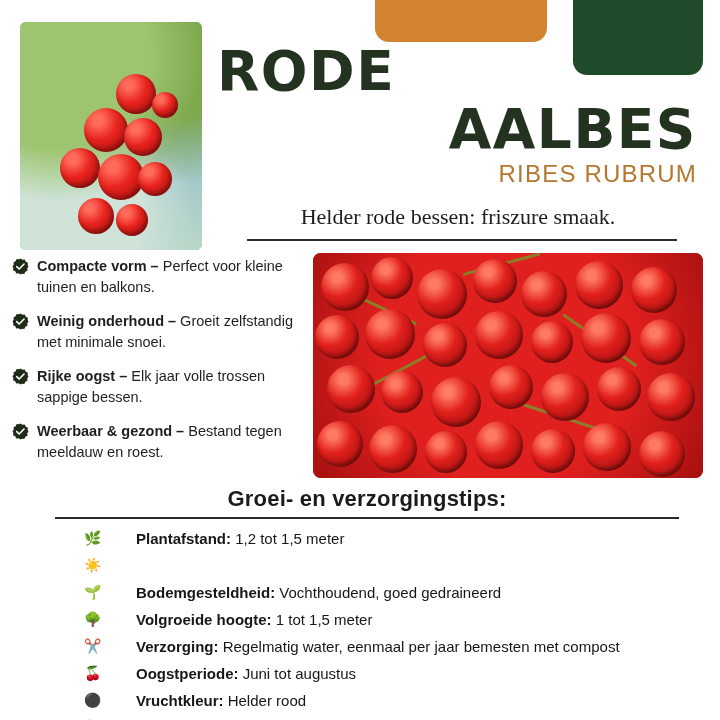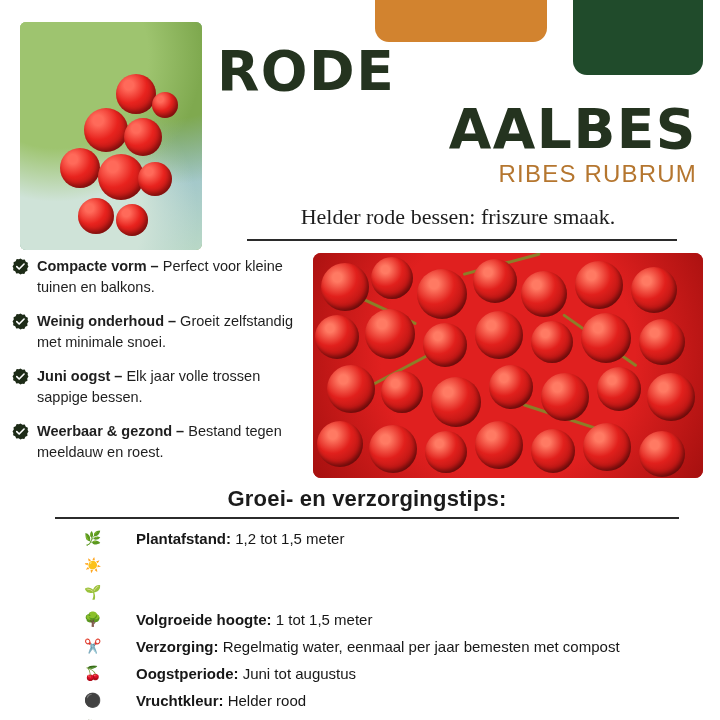--- a/index.html
+++ b/index.html
@@ -273,7 +273,7 @@
         <path d="M5.6 10.2l2.8 2.8 5.8-5.9" fill="none" stroke="#ffffff" stroke-width="1.9" stroke-linecap="round" stroke-linejoin="round"></path>
       </svg>
     </span>
-    <span class="txt"><b>Juni oogst –</b><span> Elk jaar volle trossen sappige bessen.</span></span>
+    <span class="txt"><b>Rijke oogst –</b><span> Elk jaar volle trossen sappige bessen.</span></span>
   </div>
 
   <div class="benefit">

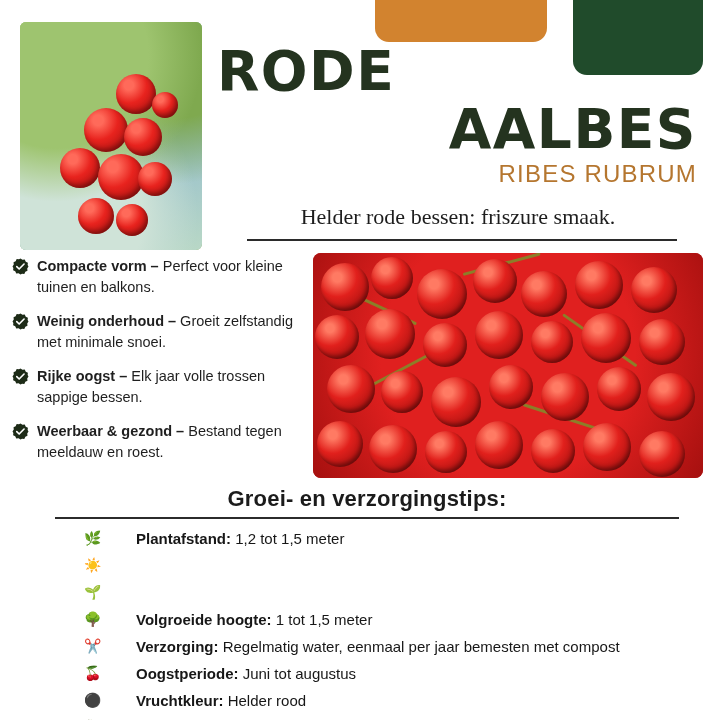--- a/index.html
+++ b/index.html
@@ -340,6 +340,7 @@
 
   <div class="tip">
     <span class="ico">🌱</span>
+    <span class="tip-txt"><b>Bodemgesteldheid:</b><span> Vochthoudend, goed gedraineerd</span></span>
   </div>
 
   <div class="tip">

